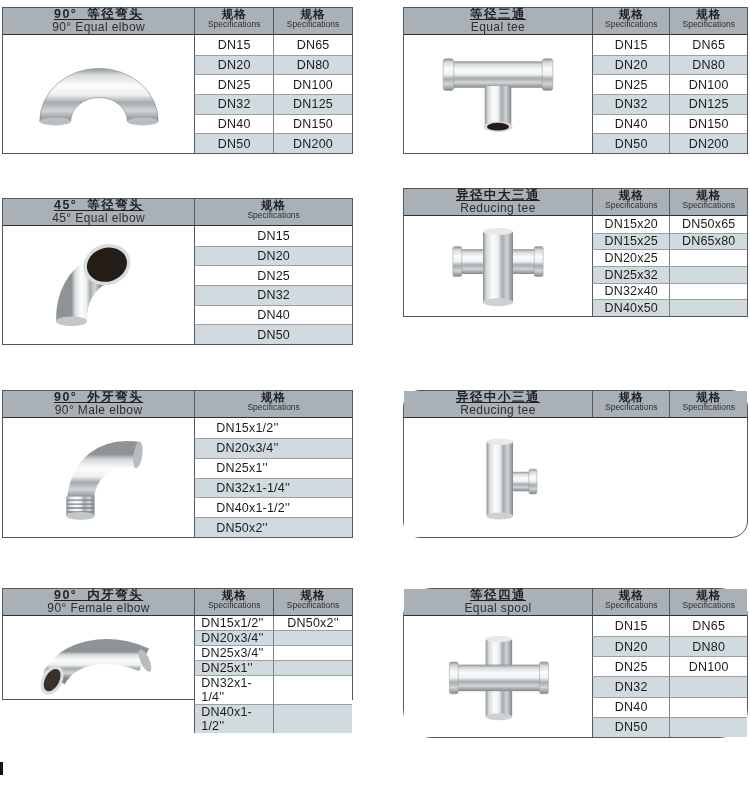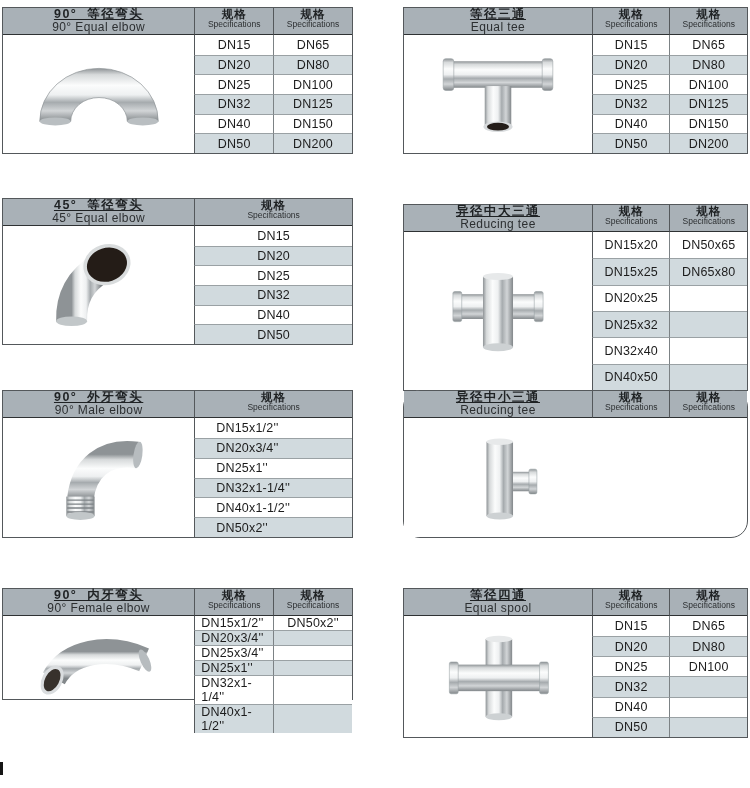--- a/index.html
+++ b/index.html
@@ -16,7 +16,7 @@
   .s0 { left:2px;   top:7px;   width:351px; height:147px; }
   .s1 { left:403px; top:7px;   width:345px; height:147px; }
   .s2 { left:2px;   top:198px; width:351px; height:147px; }
-  .s3 { left:403px; top:204px; width:345px; height:187px; }
+  .s3 { left:403px; top:188px; width:345px; height:129px; }
   .s4 { left:2px;   top:390px; width:351px; height:148px; }
   .s5 { left:403px; top:390px; width:345px; height:148px;border-radius:17px; }
   .s6 { left:2px;   top:588px; width:351px; height:112px; }

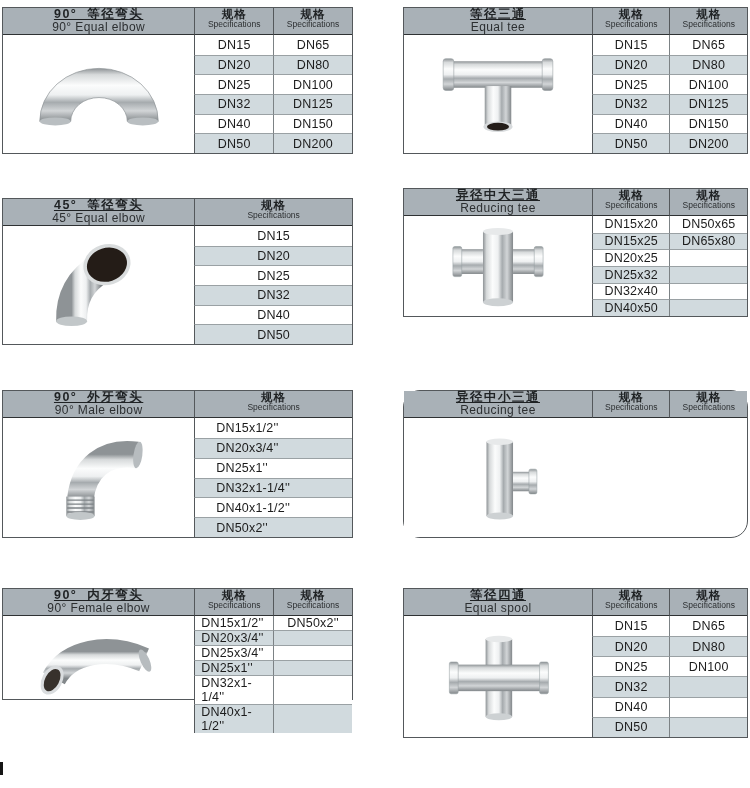--- a/index.html
+++ b/index.html
@@ -20,7 +20,7 @@
   .s4 { left:2px;   top:390px; width:351px; height:148px; }
   .s5 { left:403px; top:390px; width:345px; height:148px;border-radius:17px; }
   .s6 { left:2px;   top:588px; width:351px; height:112px; }
-  .s7 { left:403px; top:588px; width:345px; height:150px; }
+  .s7 { left:403px; top:588px; width:345px; height:150px;border-radius:29px; }
 
   .title-cell {
     position:absolute; left:0; top:0; width:54.8%; height:27px;

